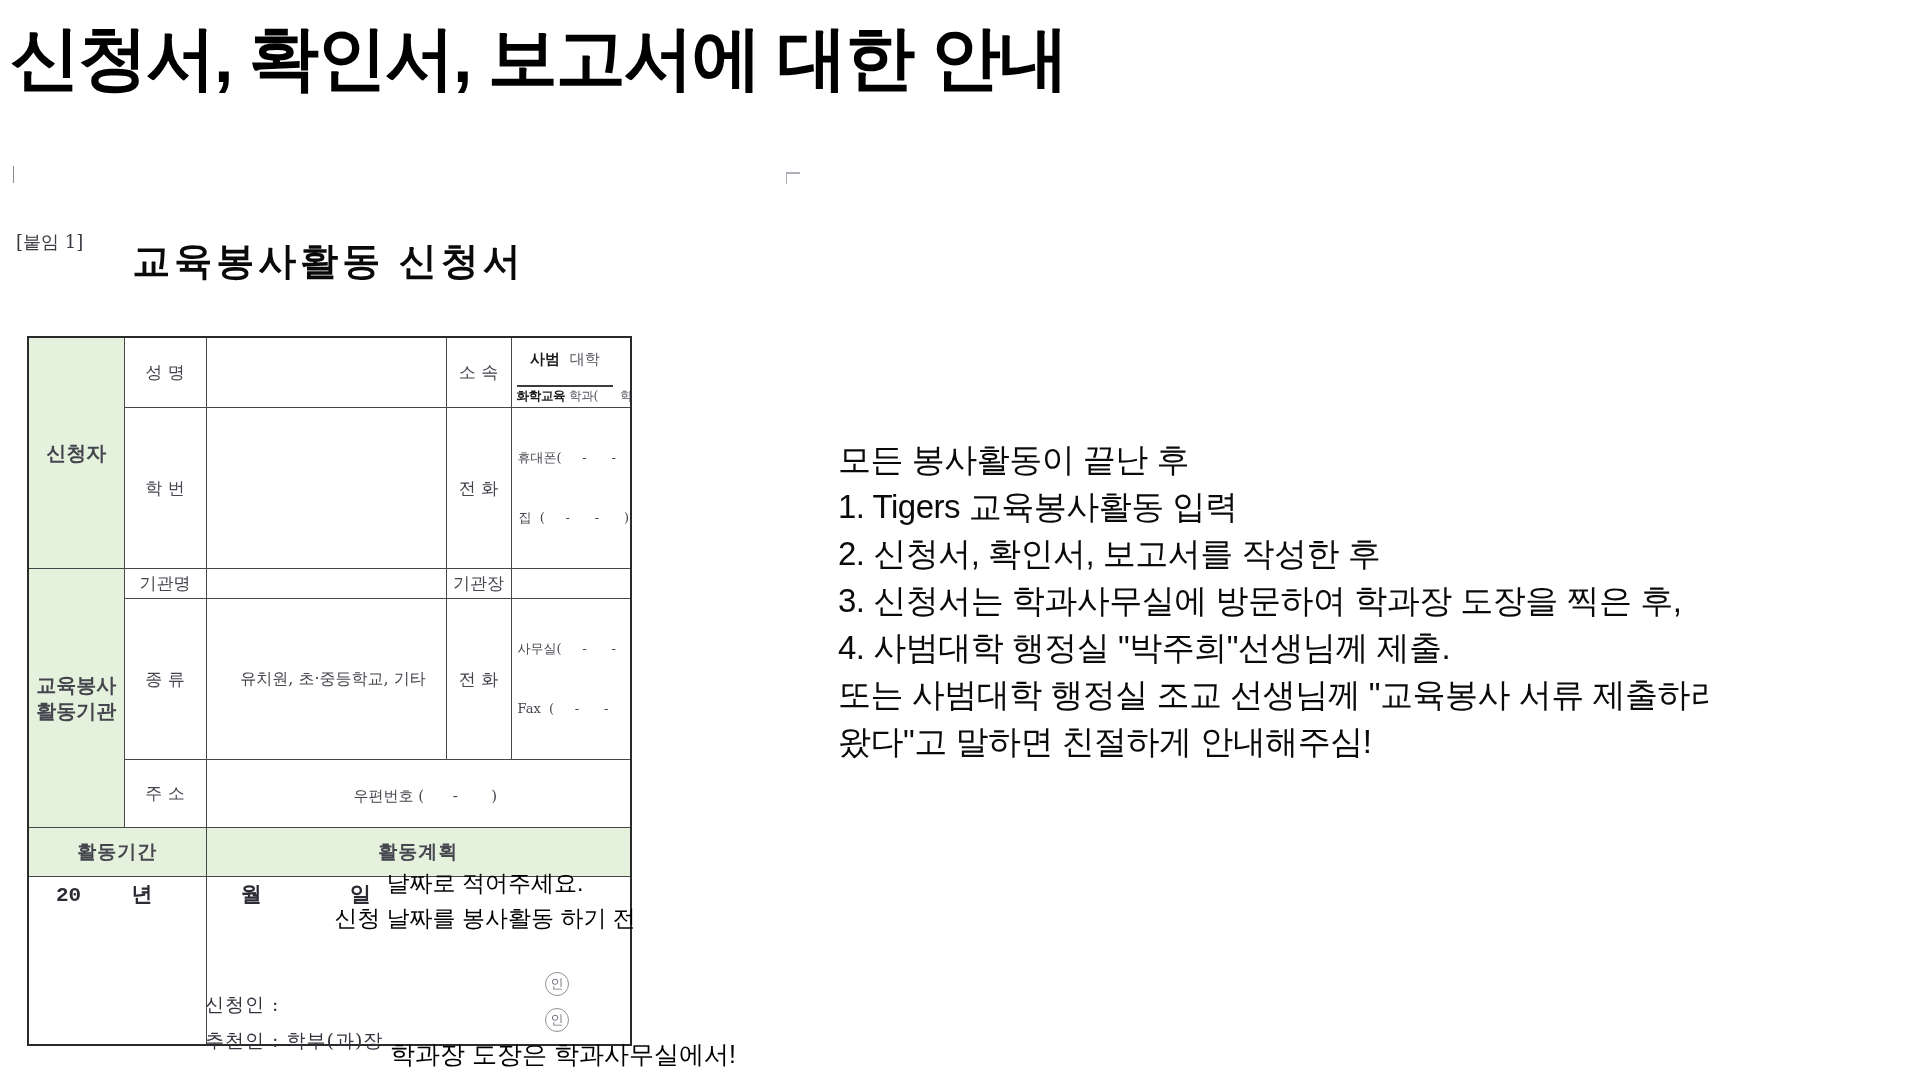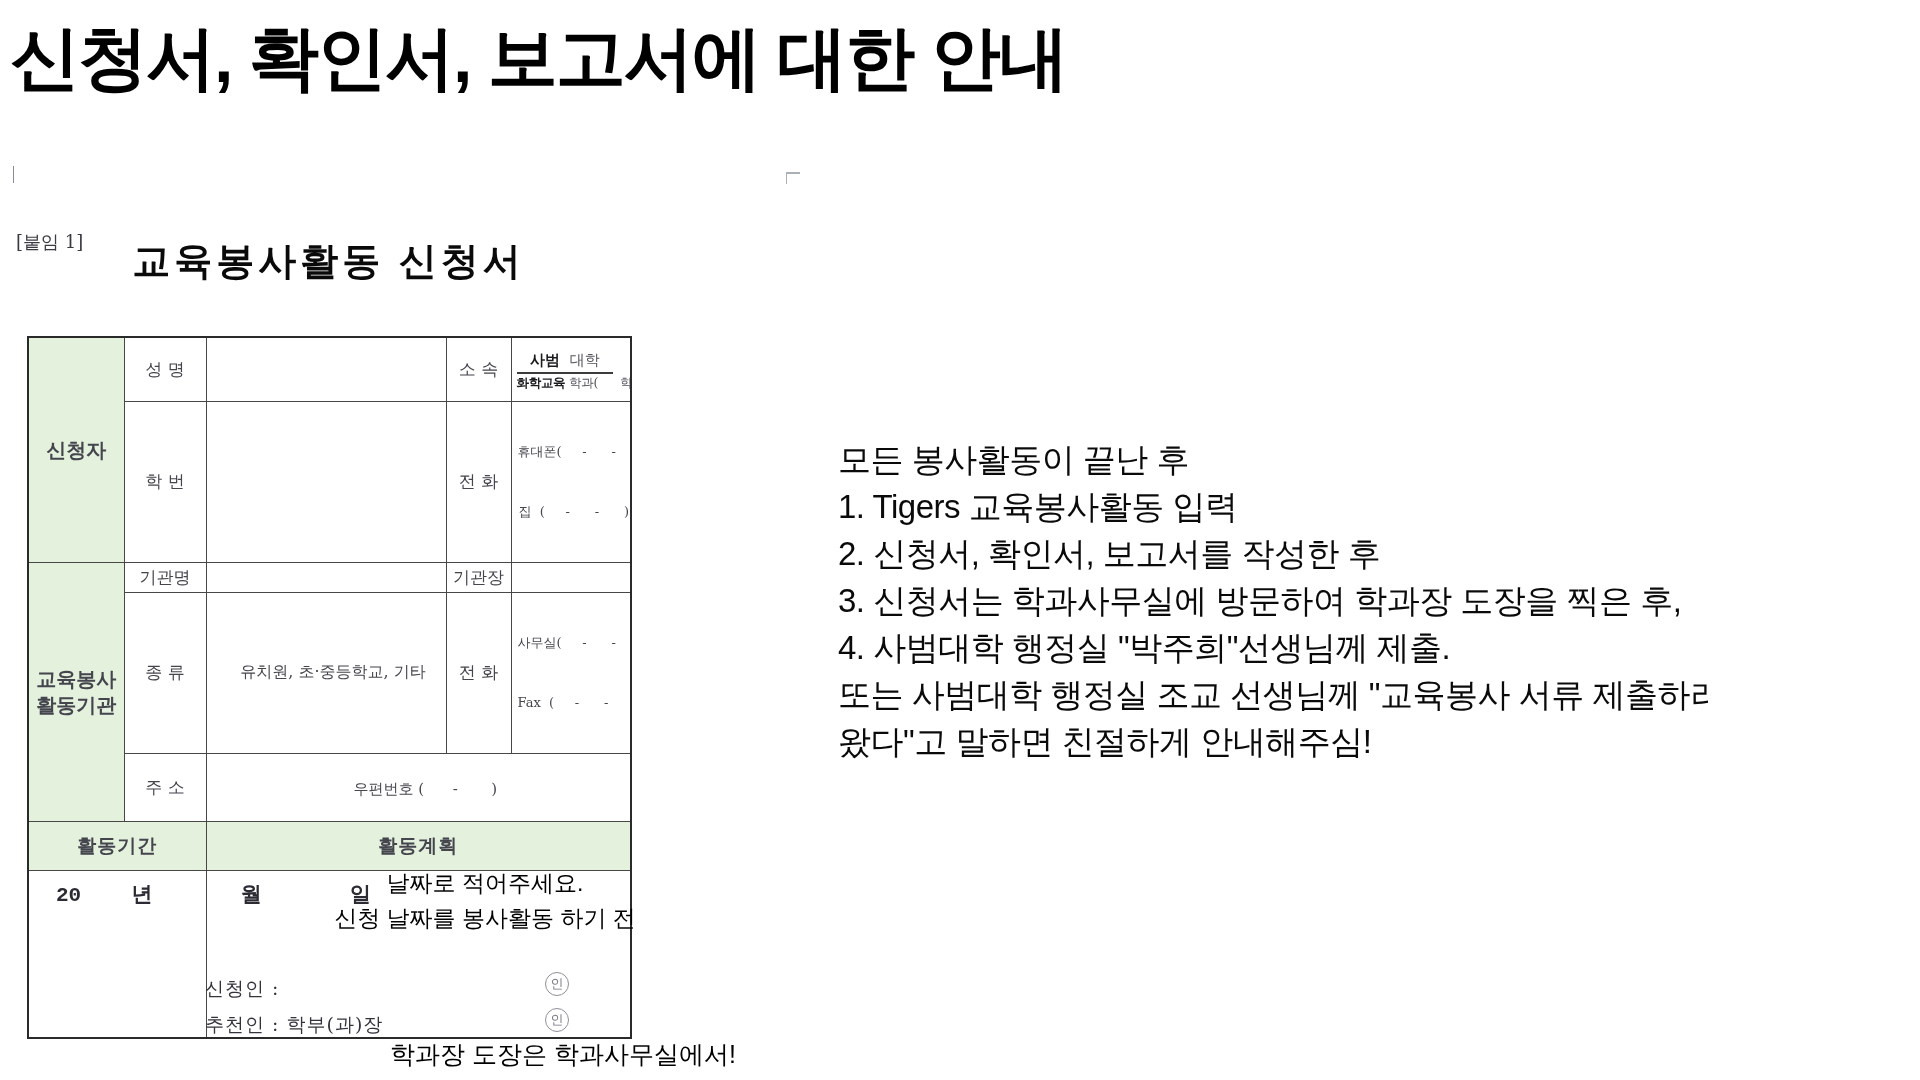--- a/index.html
+++ b/index.html
@@ -102,11 +102,11 @@
   .affil-top {
     display: block;
     width: 86%;
-    margin: 4px 0 1px 2px;
+    margin: 10px 0 1px 2px;
     border-bottom: 2px solid #3c3c3c;
     text-align: center;
     font-size: 15px;
-    padding-bottom: 2px;
+    padding-bottom: 16px;
     white-space: pre;
   }
   .affil-bot {

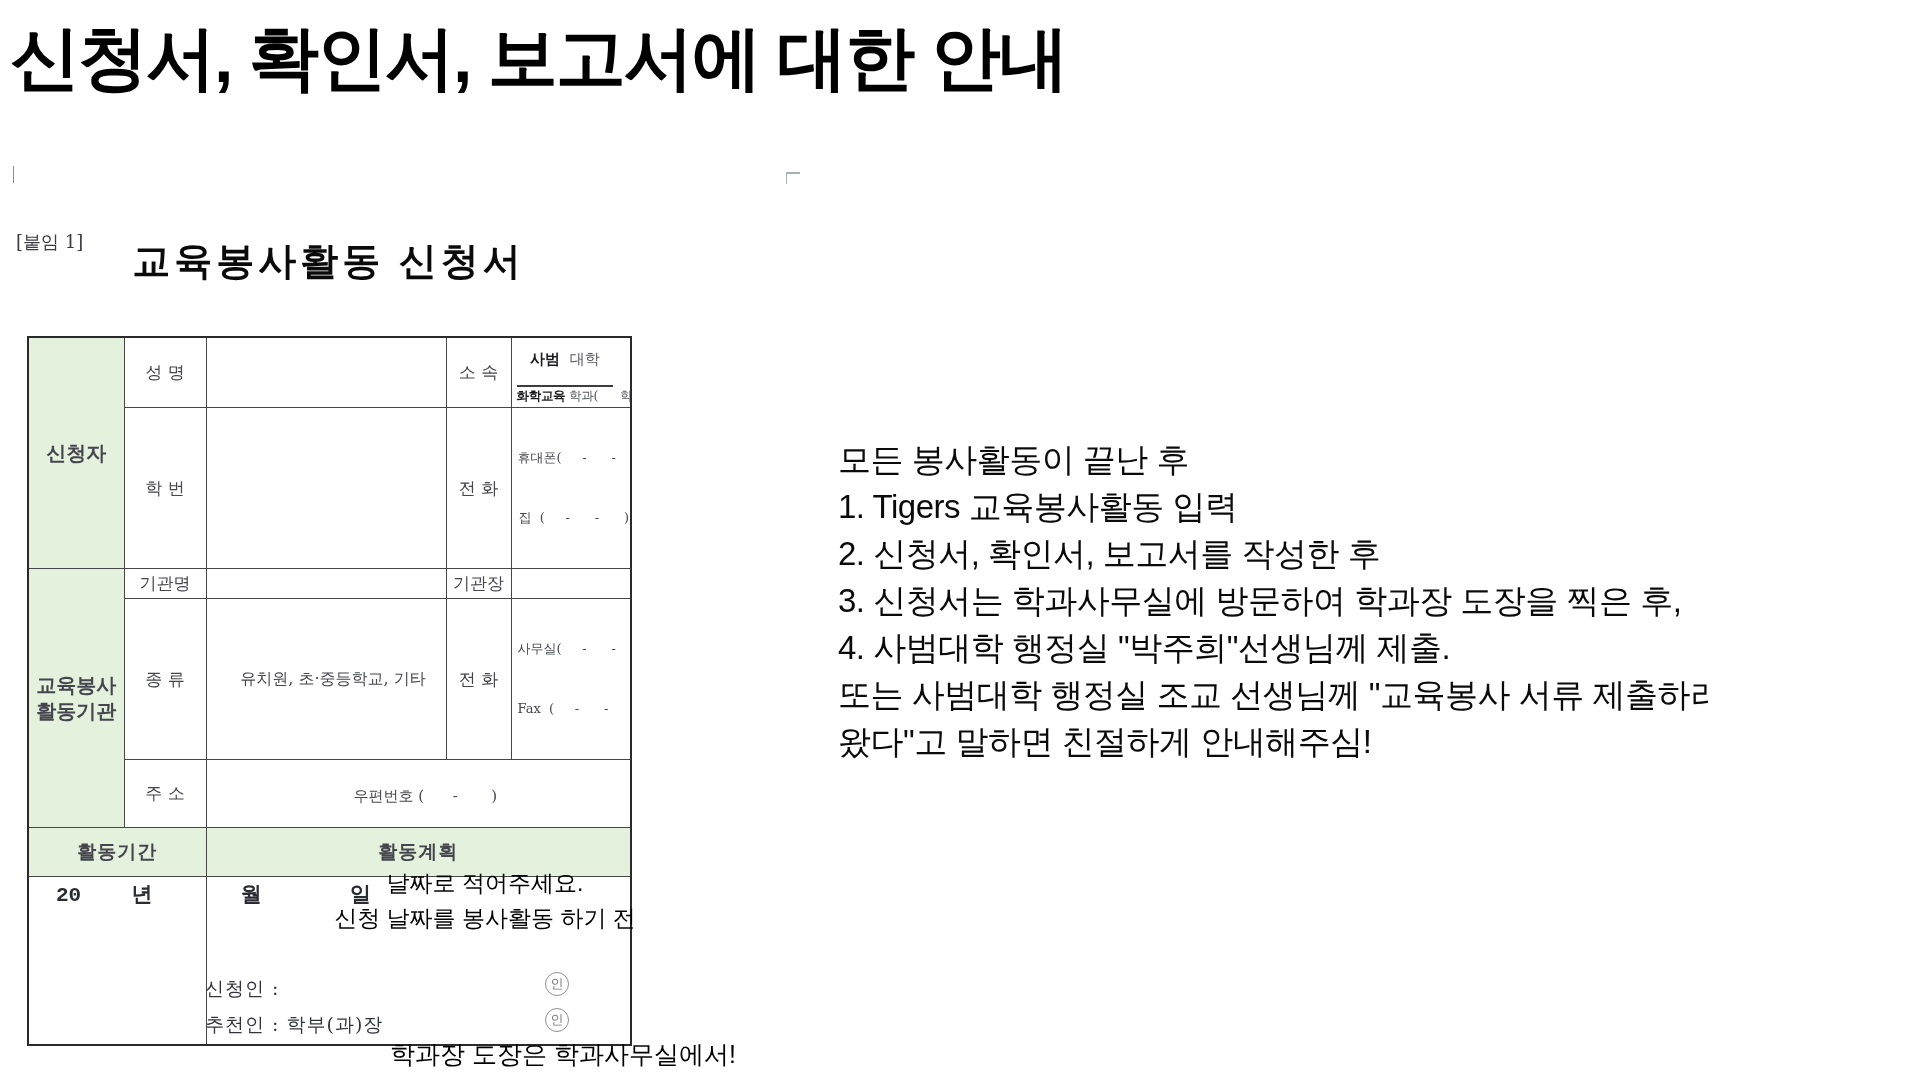--- a/index.html
+++ b/index.html
@@ -150,6 +150,7 @@
     color: #33333d;
     font-family: "DejaVu Serif", serif;
     letter-spacing: 1px;
+    margin-top: 16px;
   }
   .sign-applicant { left: 205px; top: 976px; }
   .sign-recommender { left: 205px; top: 1012px; }

